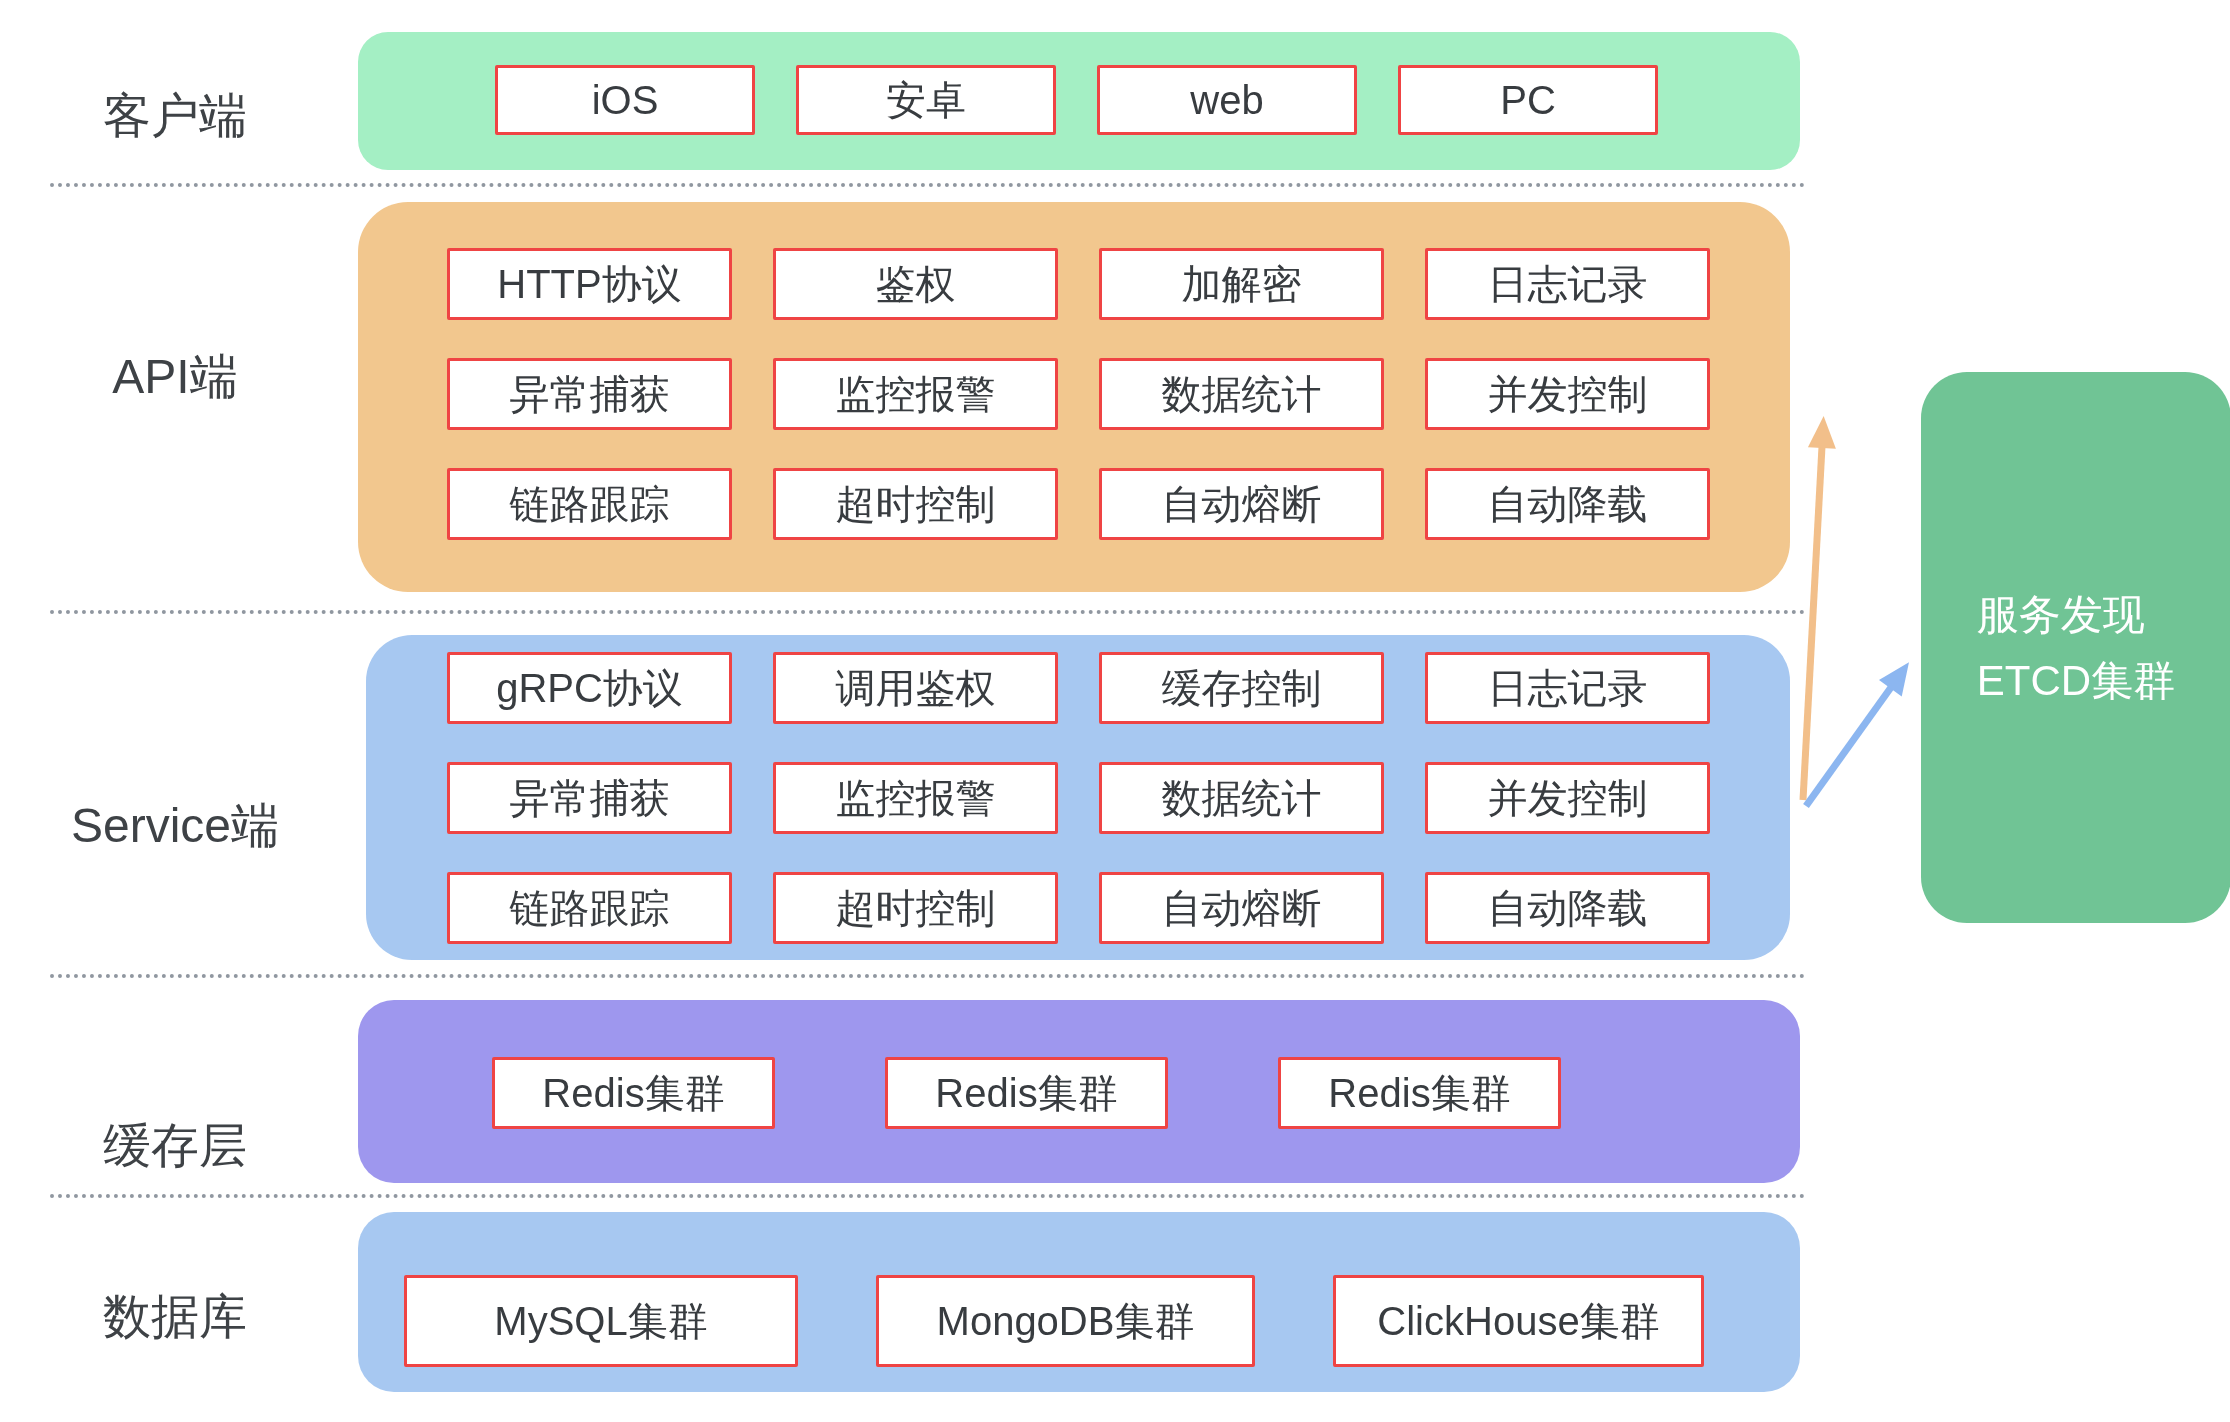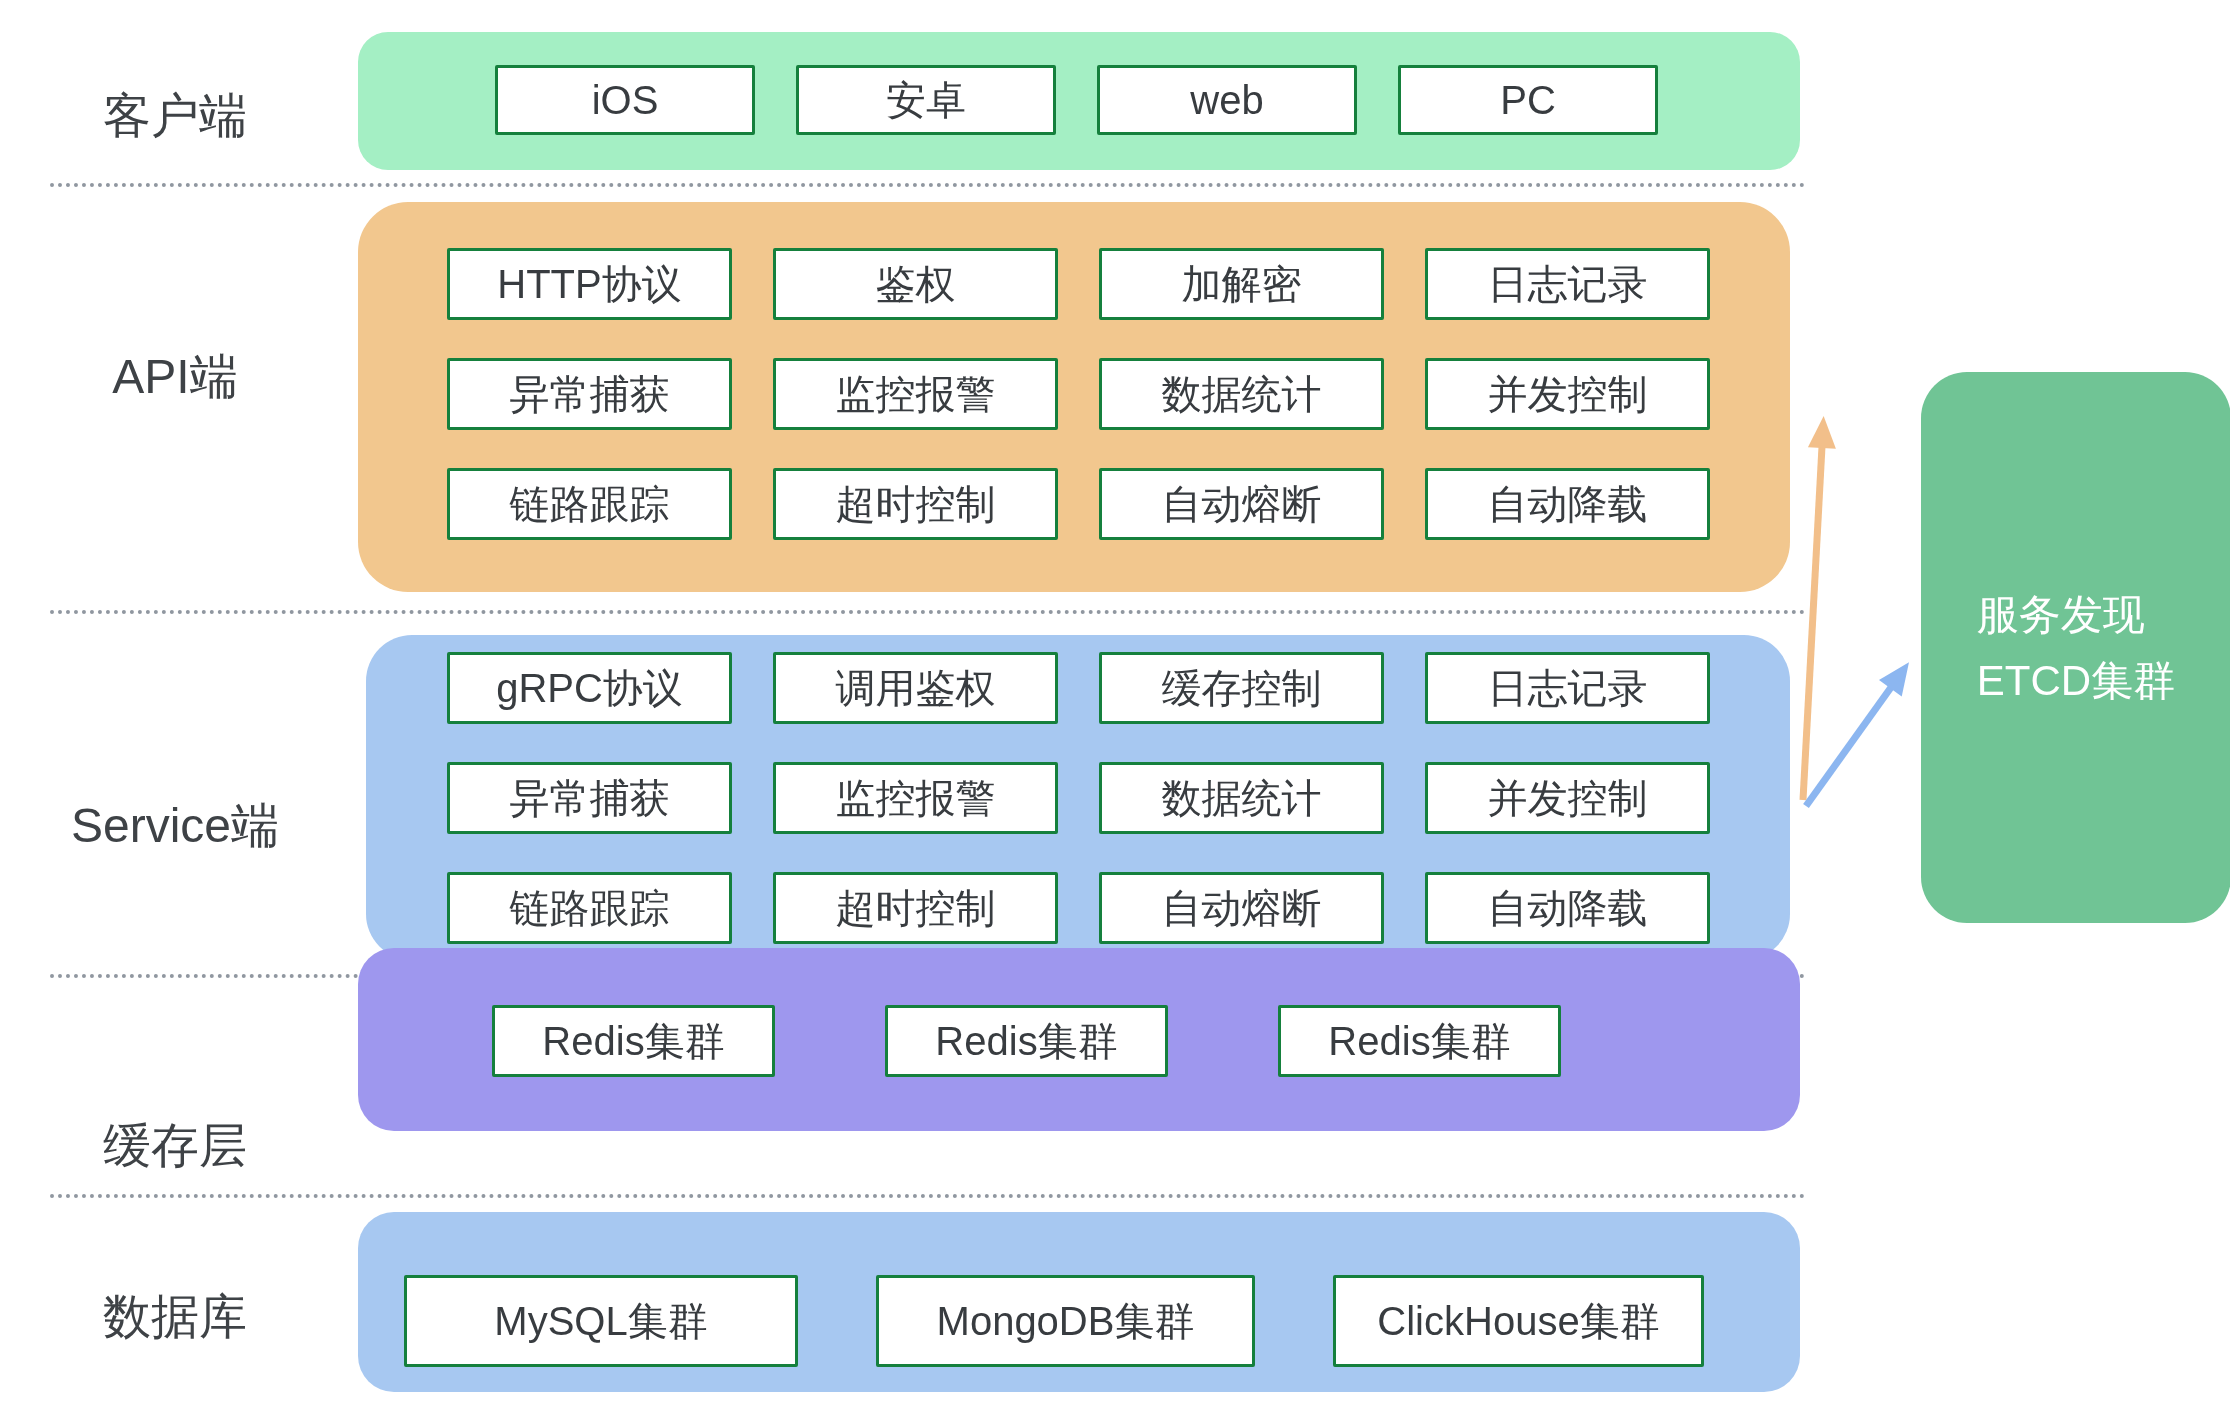--- a/index.html
+++ b/index.html
@@ -26,7 +26,7 @@
 
   .item {
     background: #ffffff;
-    border: 3px solid #15803d;
+    border: 3px solid #ef4444;
     border-radius: 2px;
     display: flex; align-items: center; justify-content: center;
     font-size: 40px; color: #383c40;

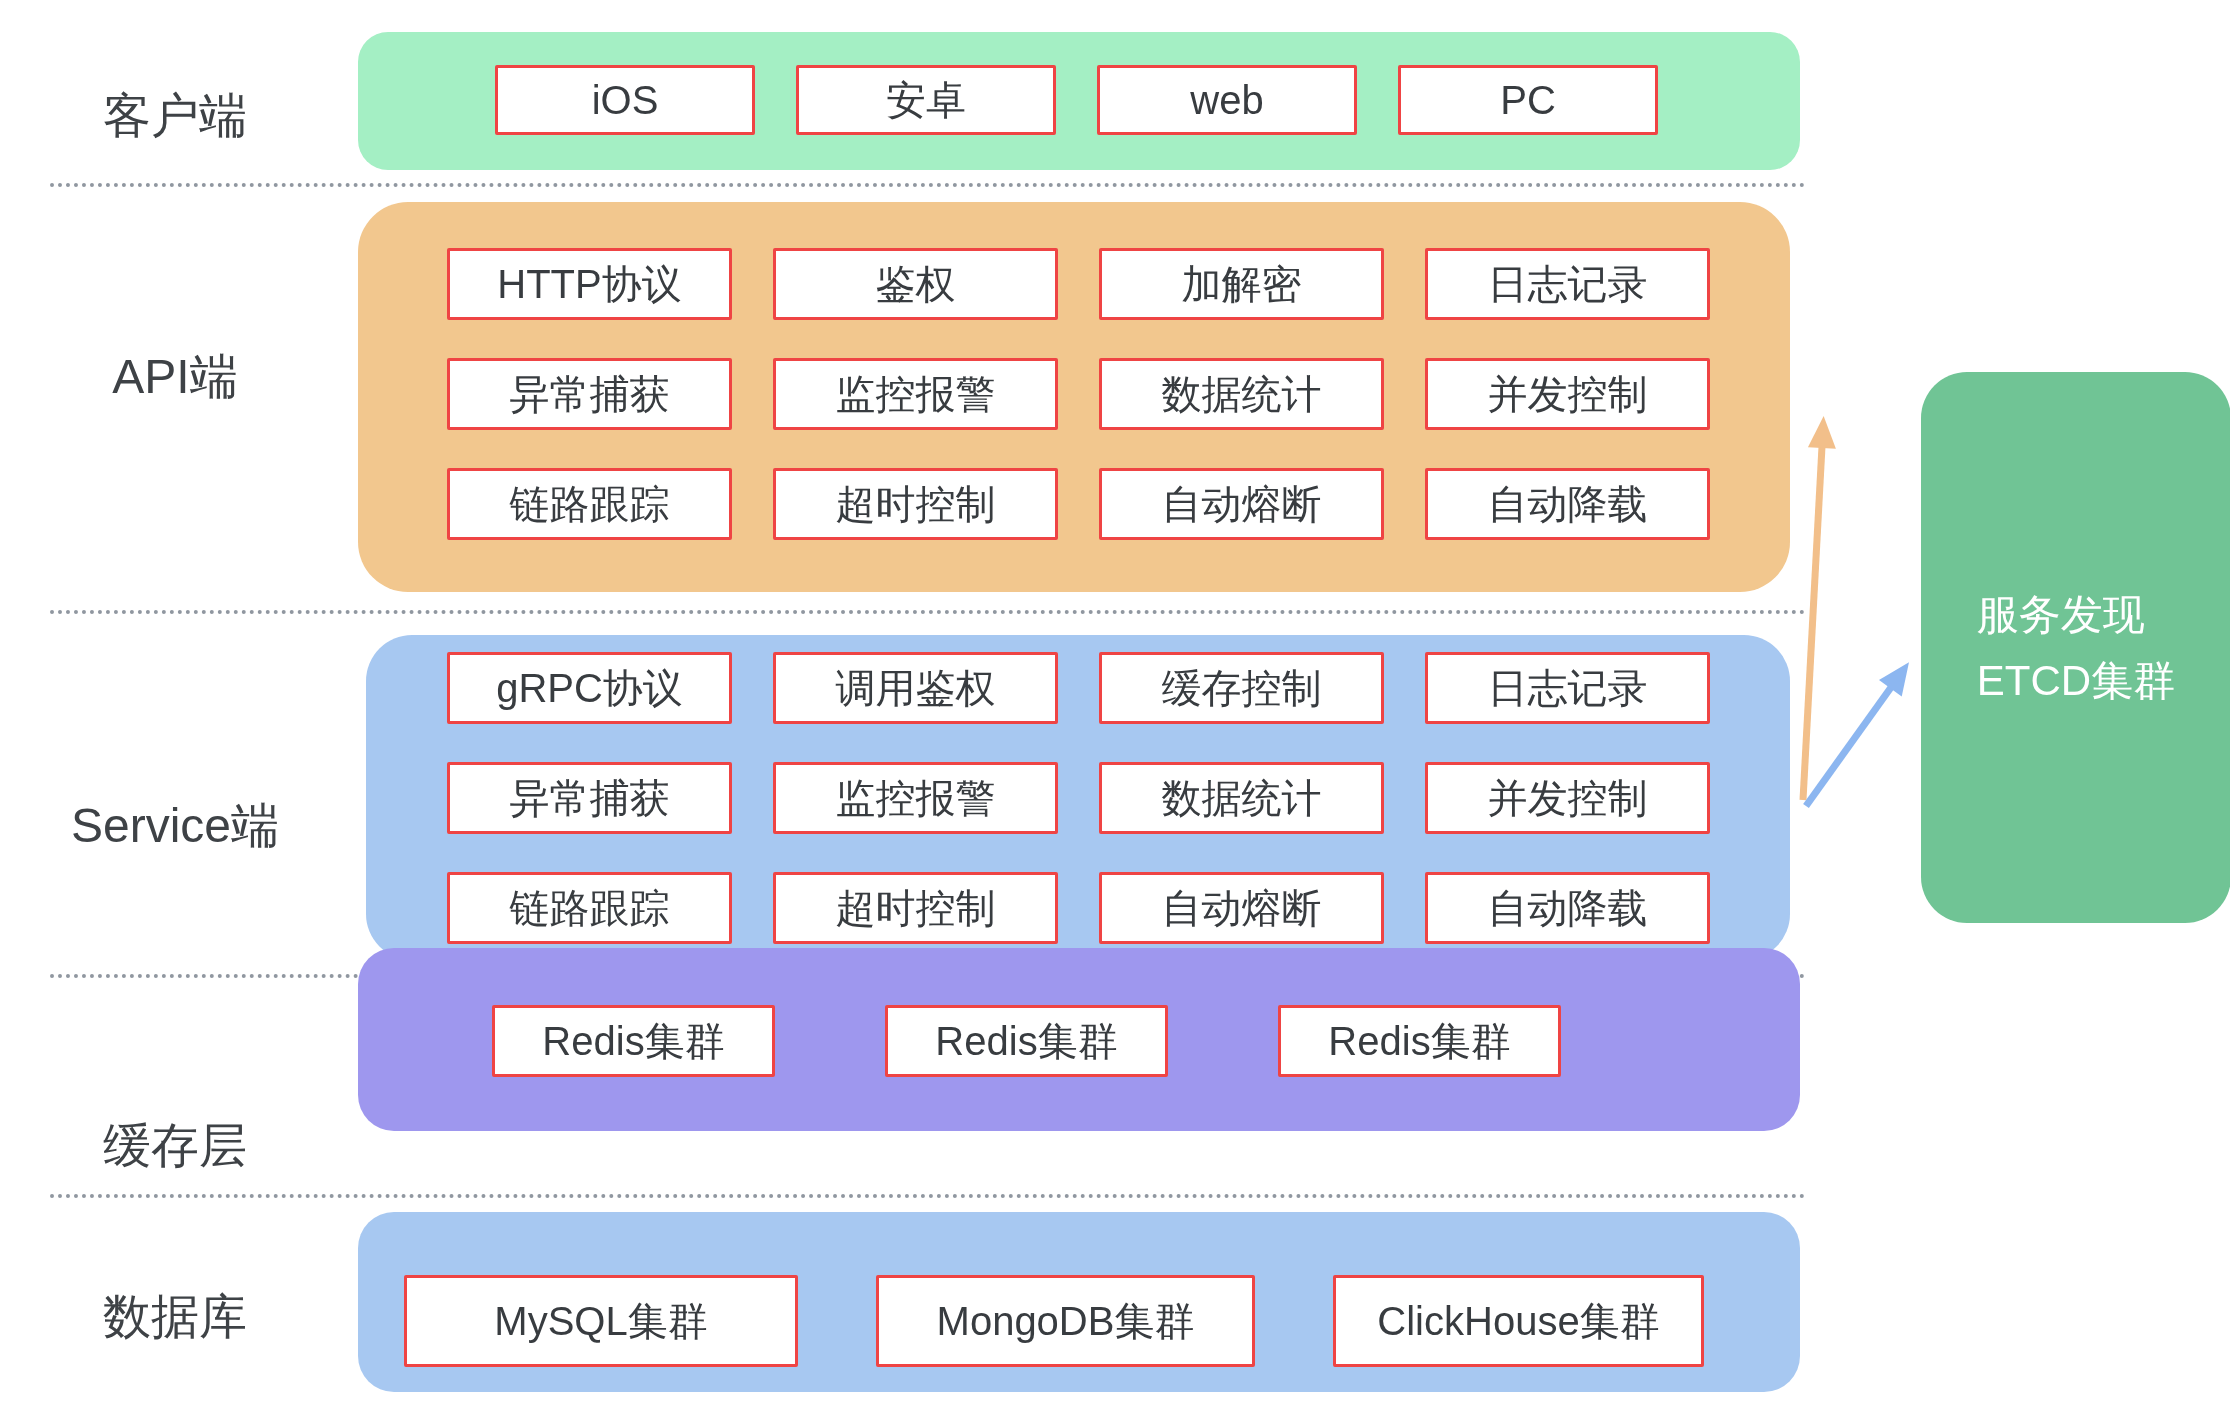--- a/index.html
+++ b/index.html
@@ -55,7 +55,7 @@
   }
 
   .layer-cache {
-    left: 358px; top: 948px; width: 1442px; height: 183px;
+    left: 358px; top: 1000px; width: 1442px; height: 183px;
     border-radius: 36px; background: #9e97ee;
     display: flex; gap: 110px; padding: 57px 0 0 134px;
   }

